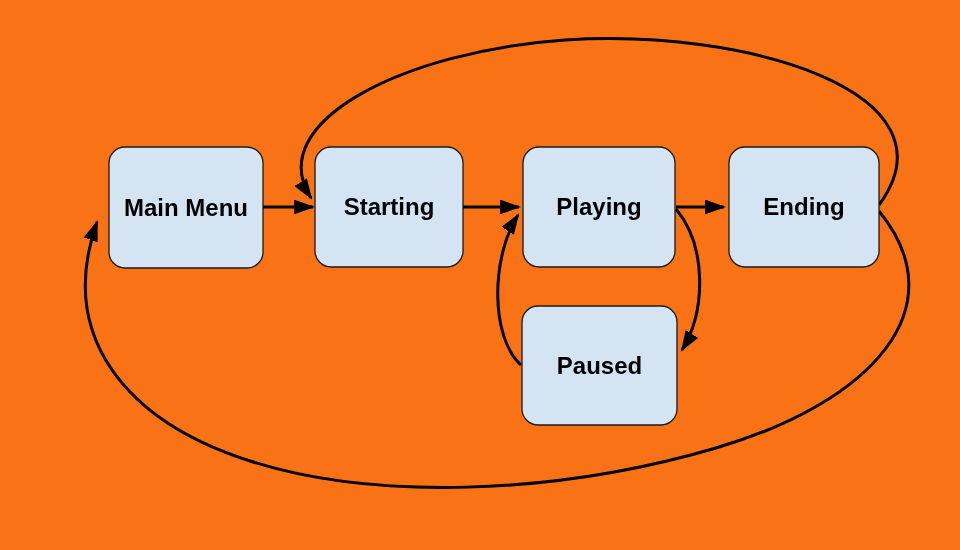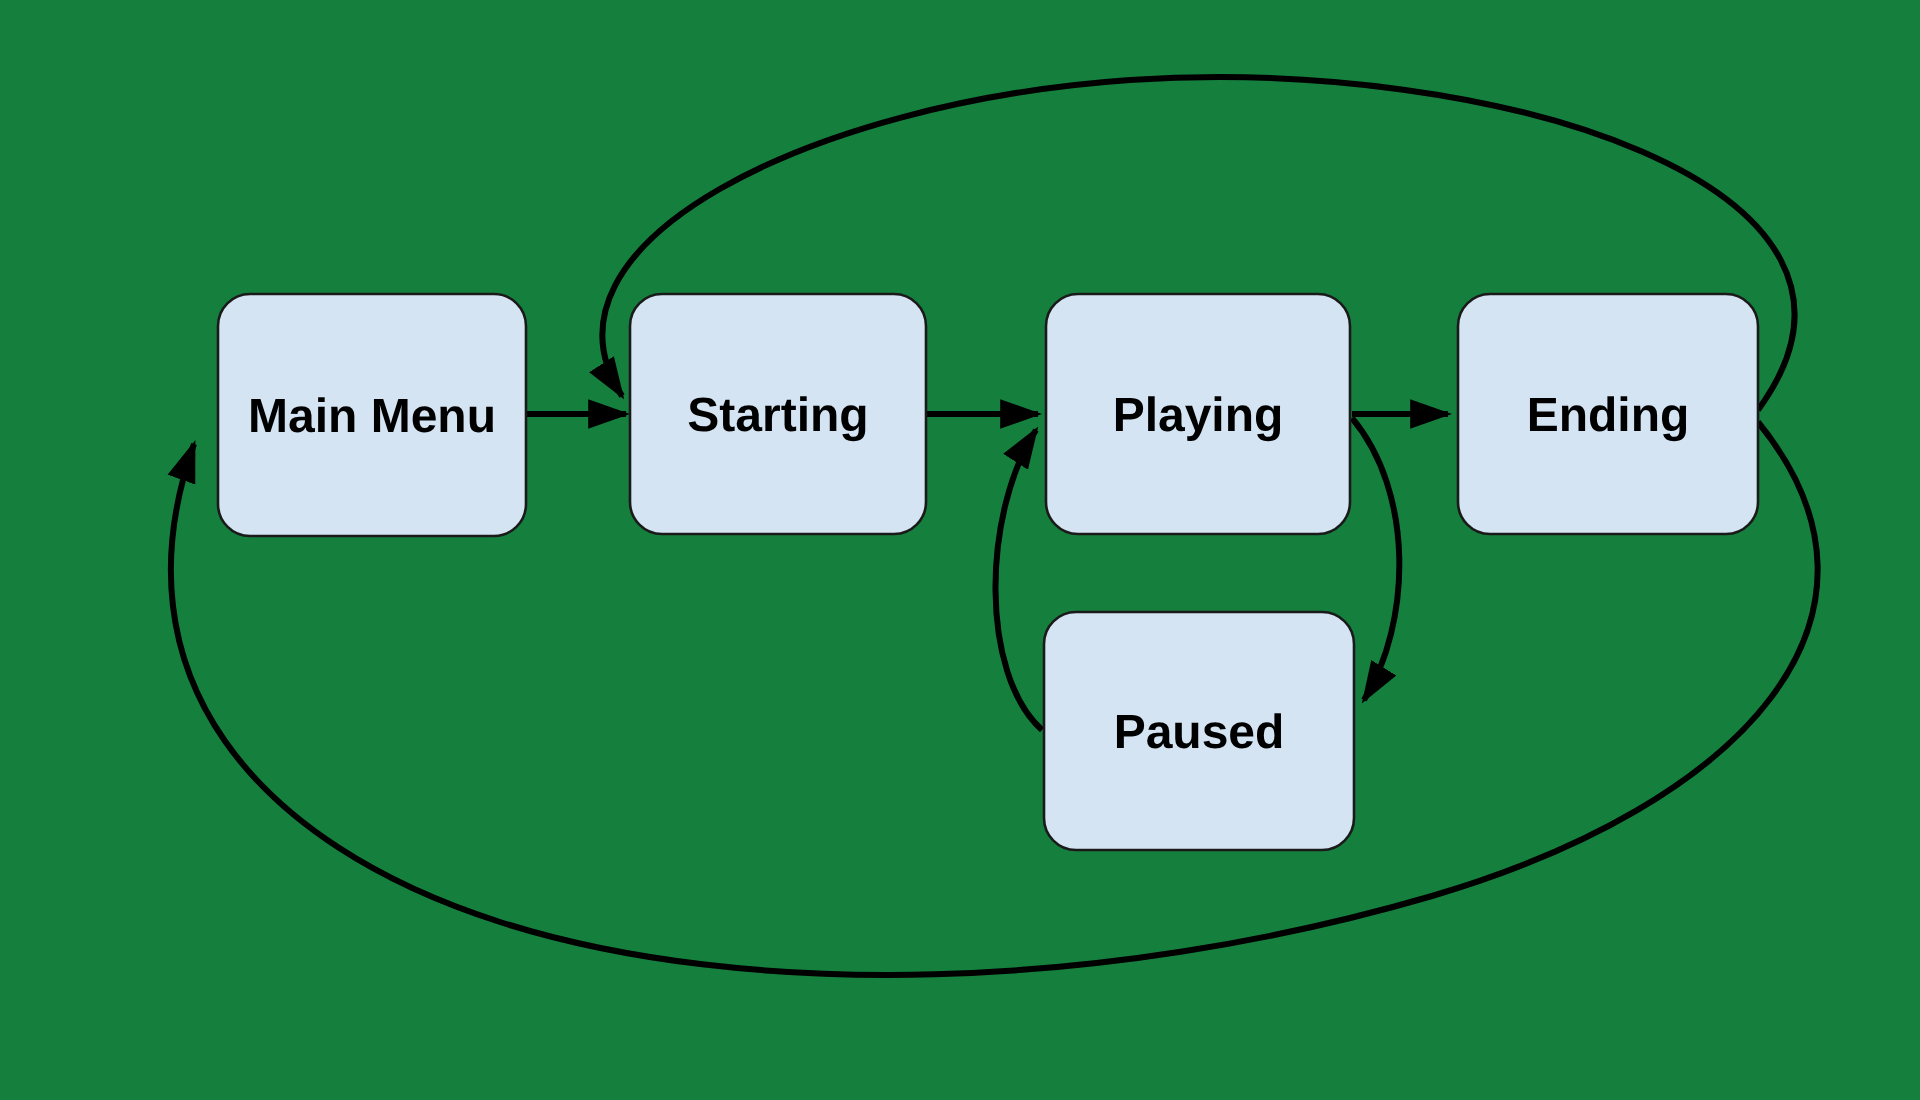--- a/index.html
+++ b/index.html
@@ -11,7 +11,7 @@
     position: relative;
     width: 960px;
     height: 550px;
-    background: #15803d;
+    background: #f97316;
     overflow: hidden;
     font-family: "Liberation Sans", "DejaVu Sans", sans-serif;
     text-decoration: underline;

